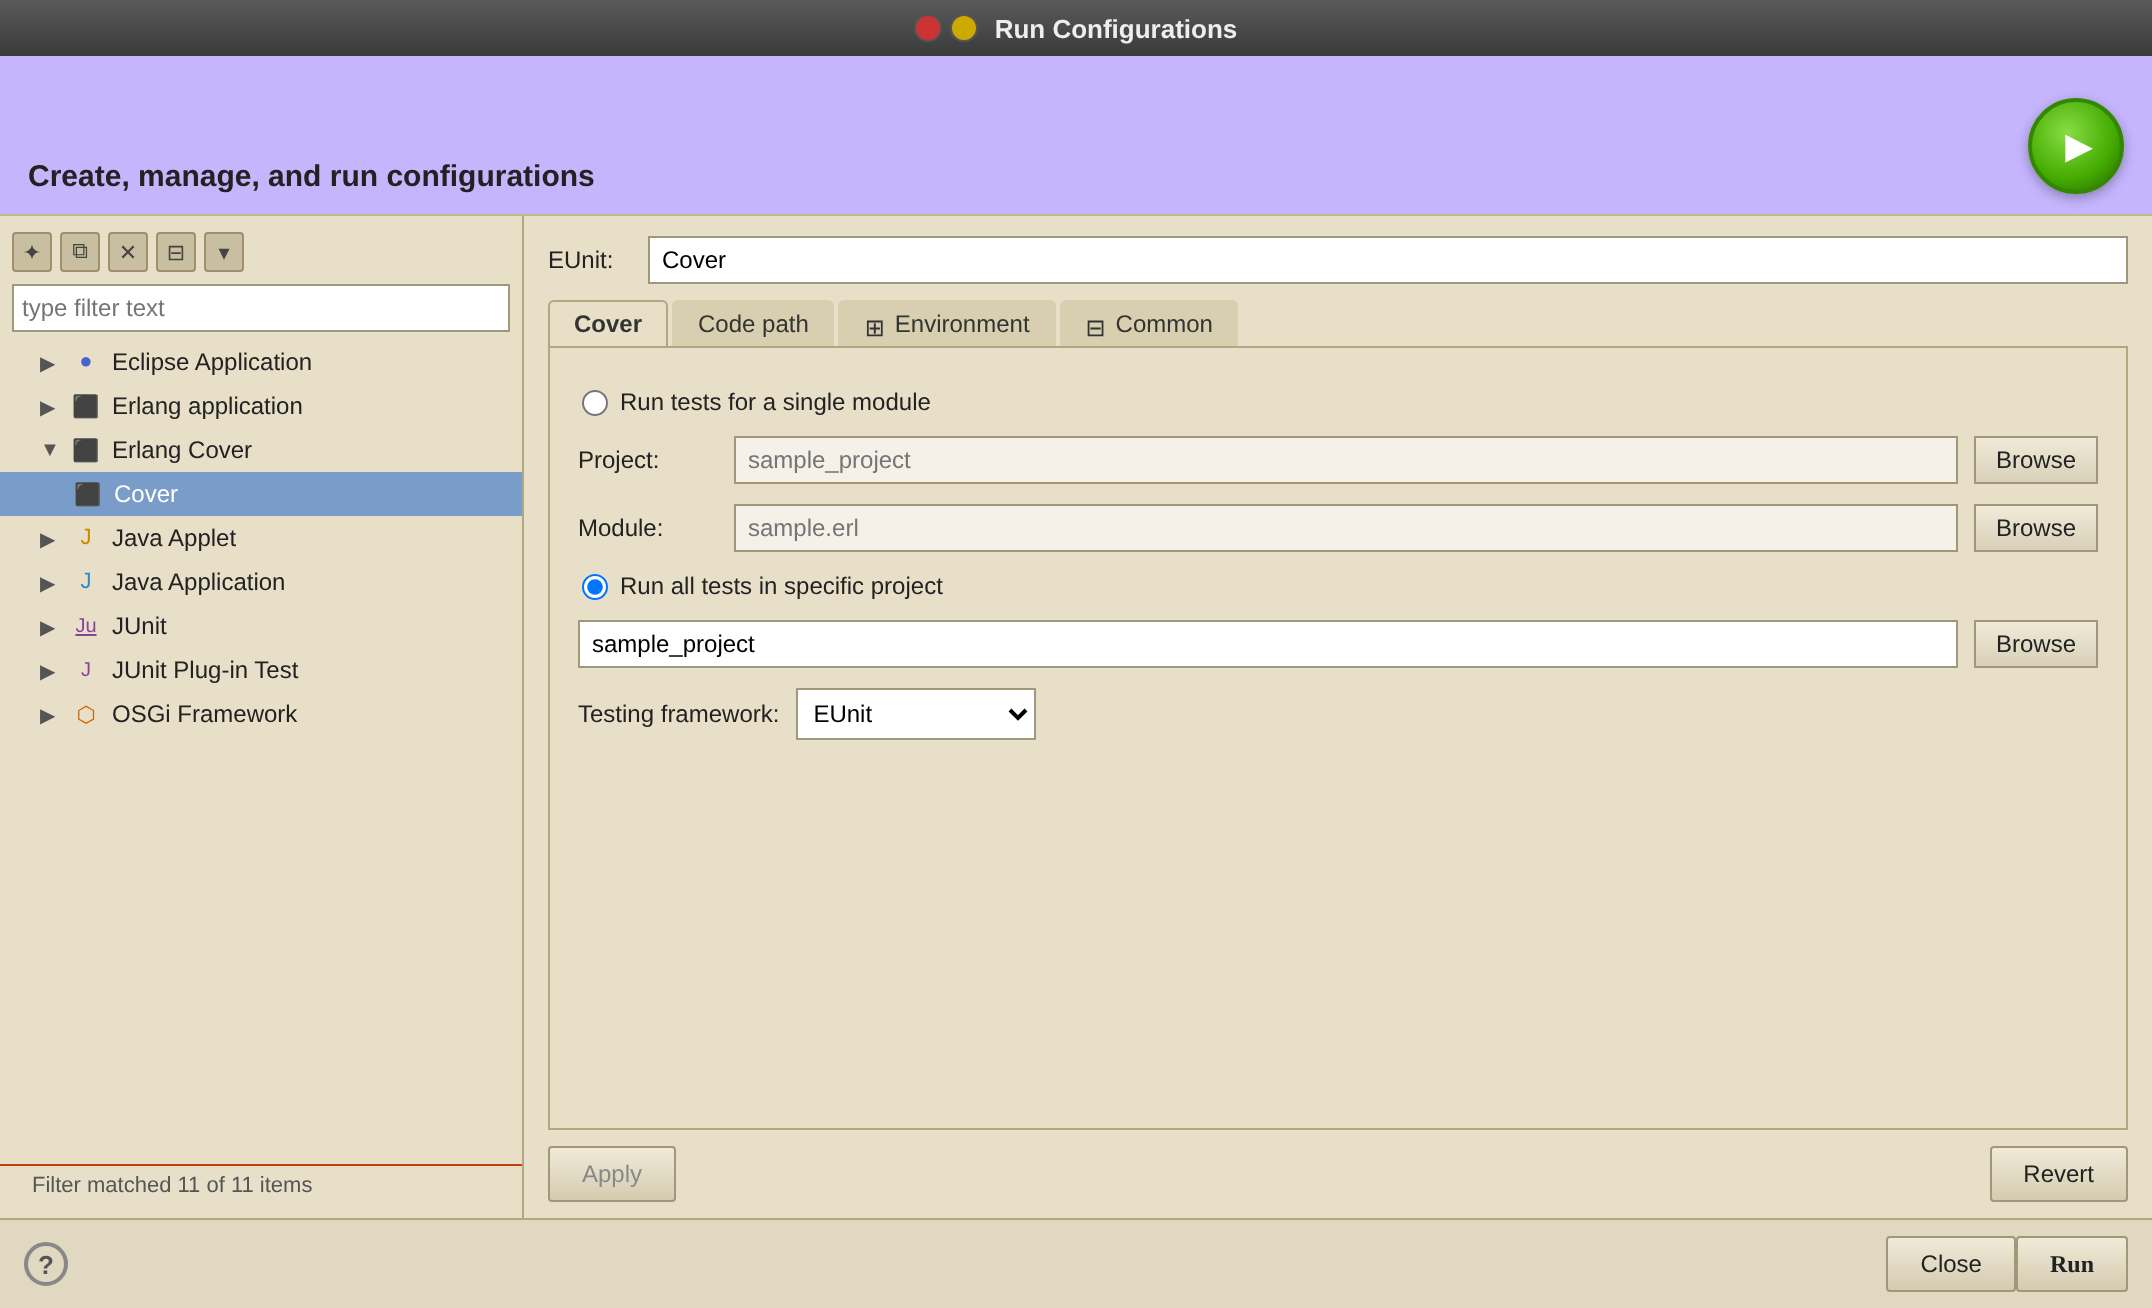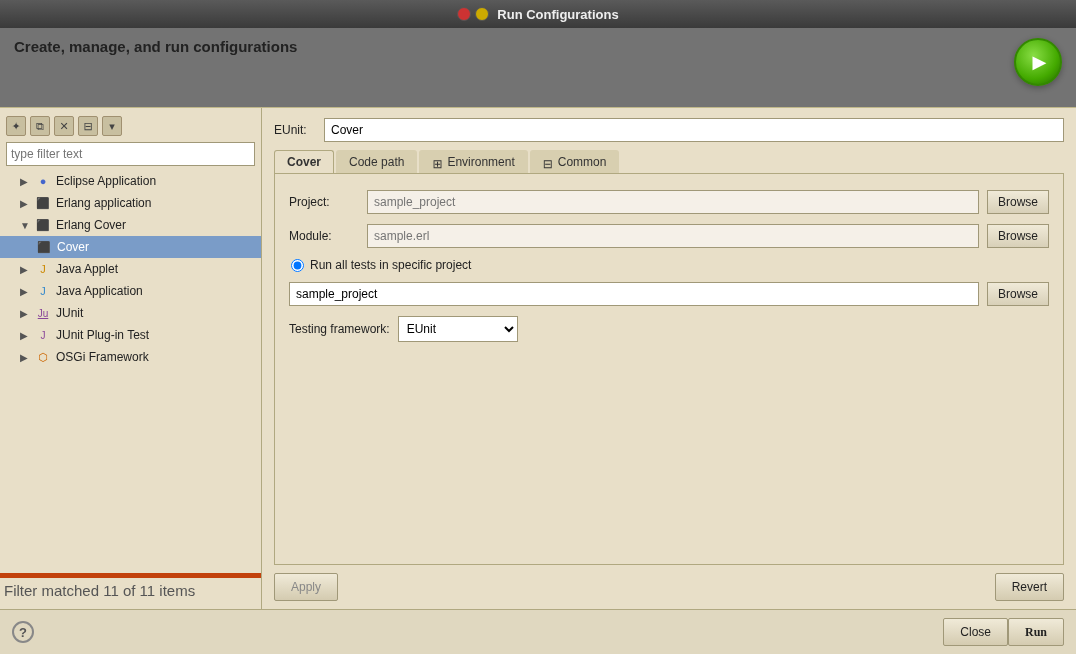--- a/index.html
+++ b/index.html
@@ -47,10 +47,10 @@
 
     
     .dialog-header {
-      background: #737373;
+      background: #c4b5fd;
       padding: 10px 14px 10px 14px;
       display: flex;
-      align-items: flex-start;
+      align-items: flex-end;
       justify-content: space-between;
       border-bottom: 1px solid #c0b88a;
       min-height: 80px;

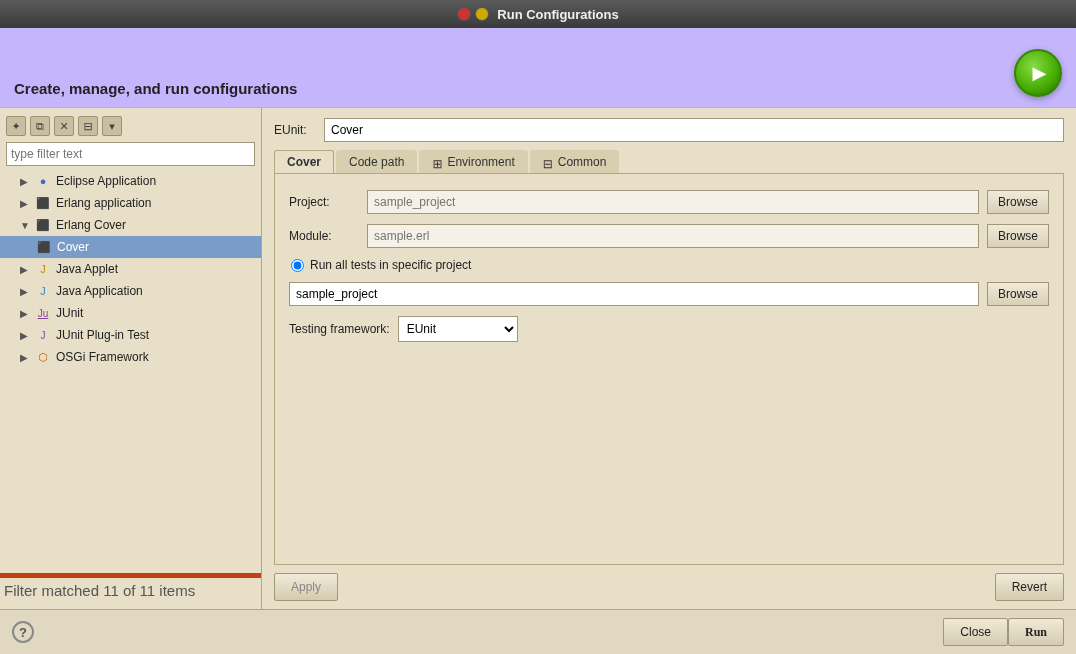--- a/index.html
+++ b/index.html
@@ -493,6 +493,10 @@
 
       <div class="tab-content">
 
+        <div class="radio-row">
+          <input type="radio" name="test-mode" class="radio-input" style="">
+          <span class="radio-label">Run tests for a single module</span>
+        </div>
 
         <div class="form-group">
           <span class="form-label">Project:</span>

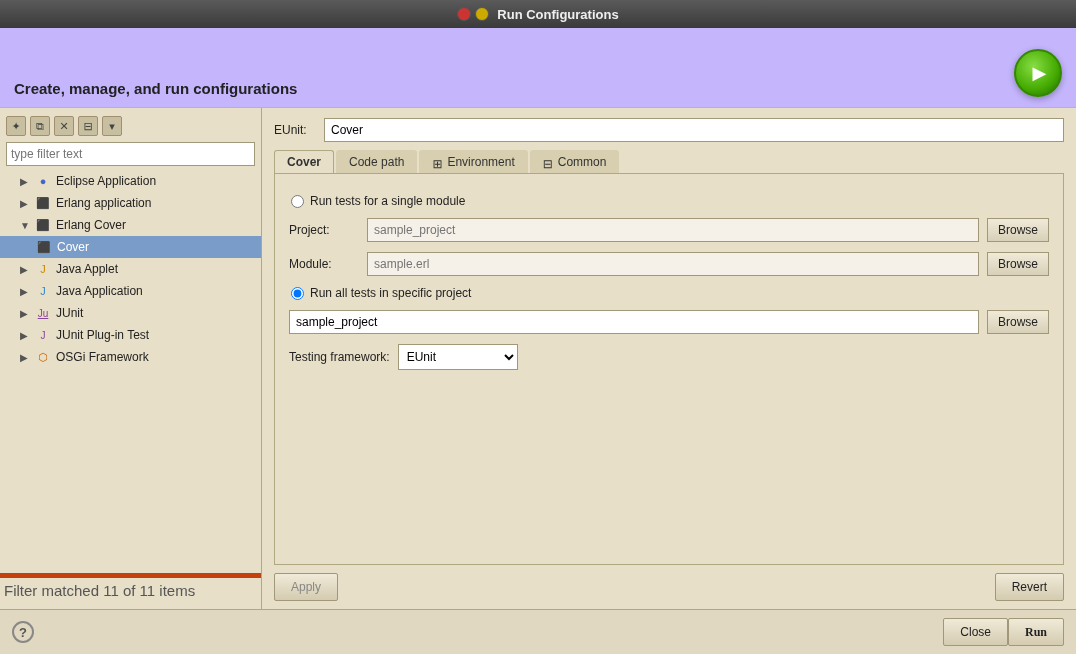--- a/index.html
+++ b/index.html
@@ -171,10 +171,10 @@
     .icon-osgi { color: #cc6600; font-size: 11px; }
 
     .filter-status {
-      padding: 4px 4px;
-      font-size: 15px;
+      padding: 4px 16px;
+      font-size: 11px;
       color: #555;
-      border-top: 5px solid #c2410c;
+      border-top: 1px solid #c2410c;
     }
 
     

